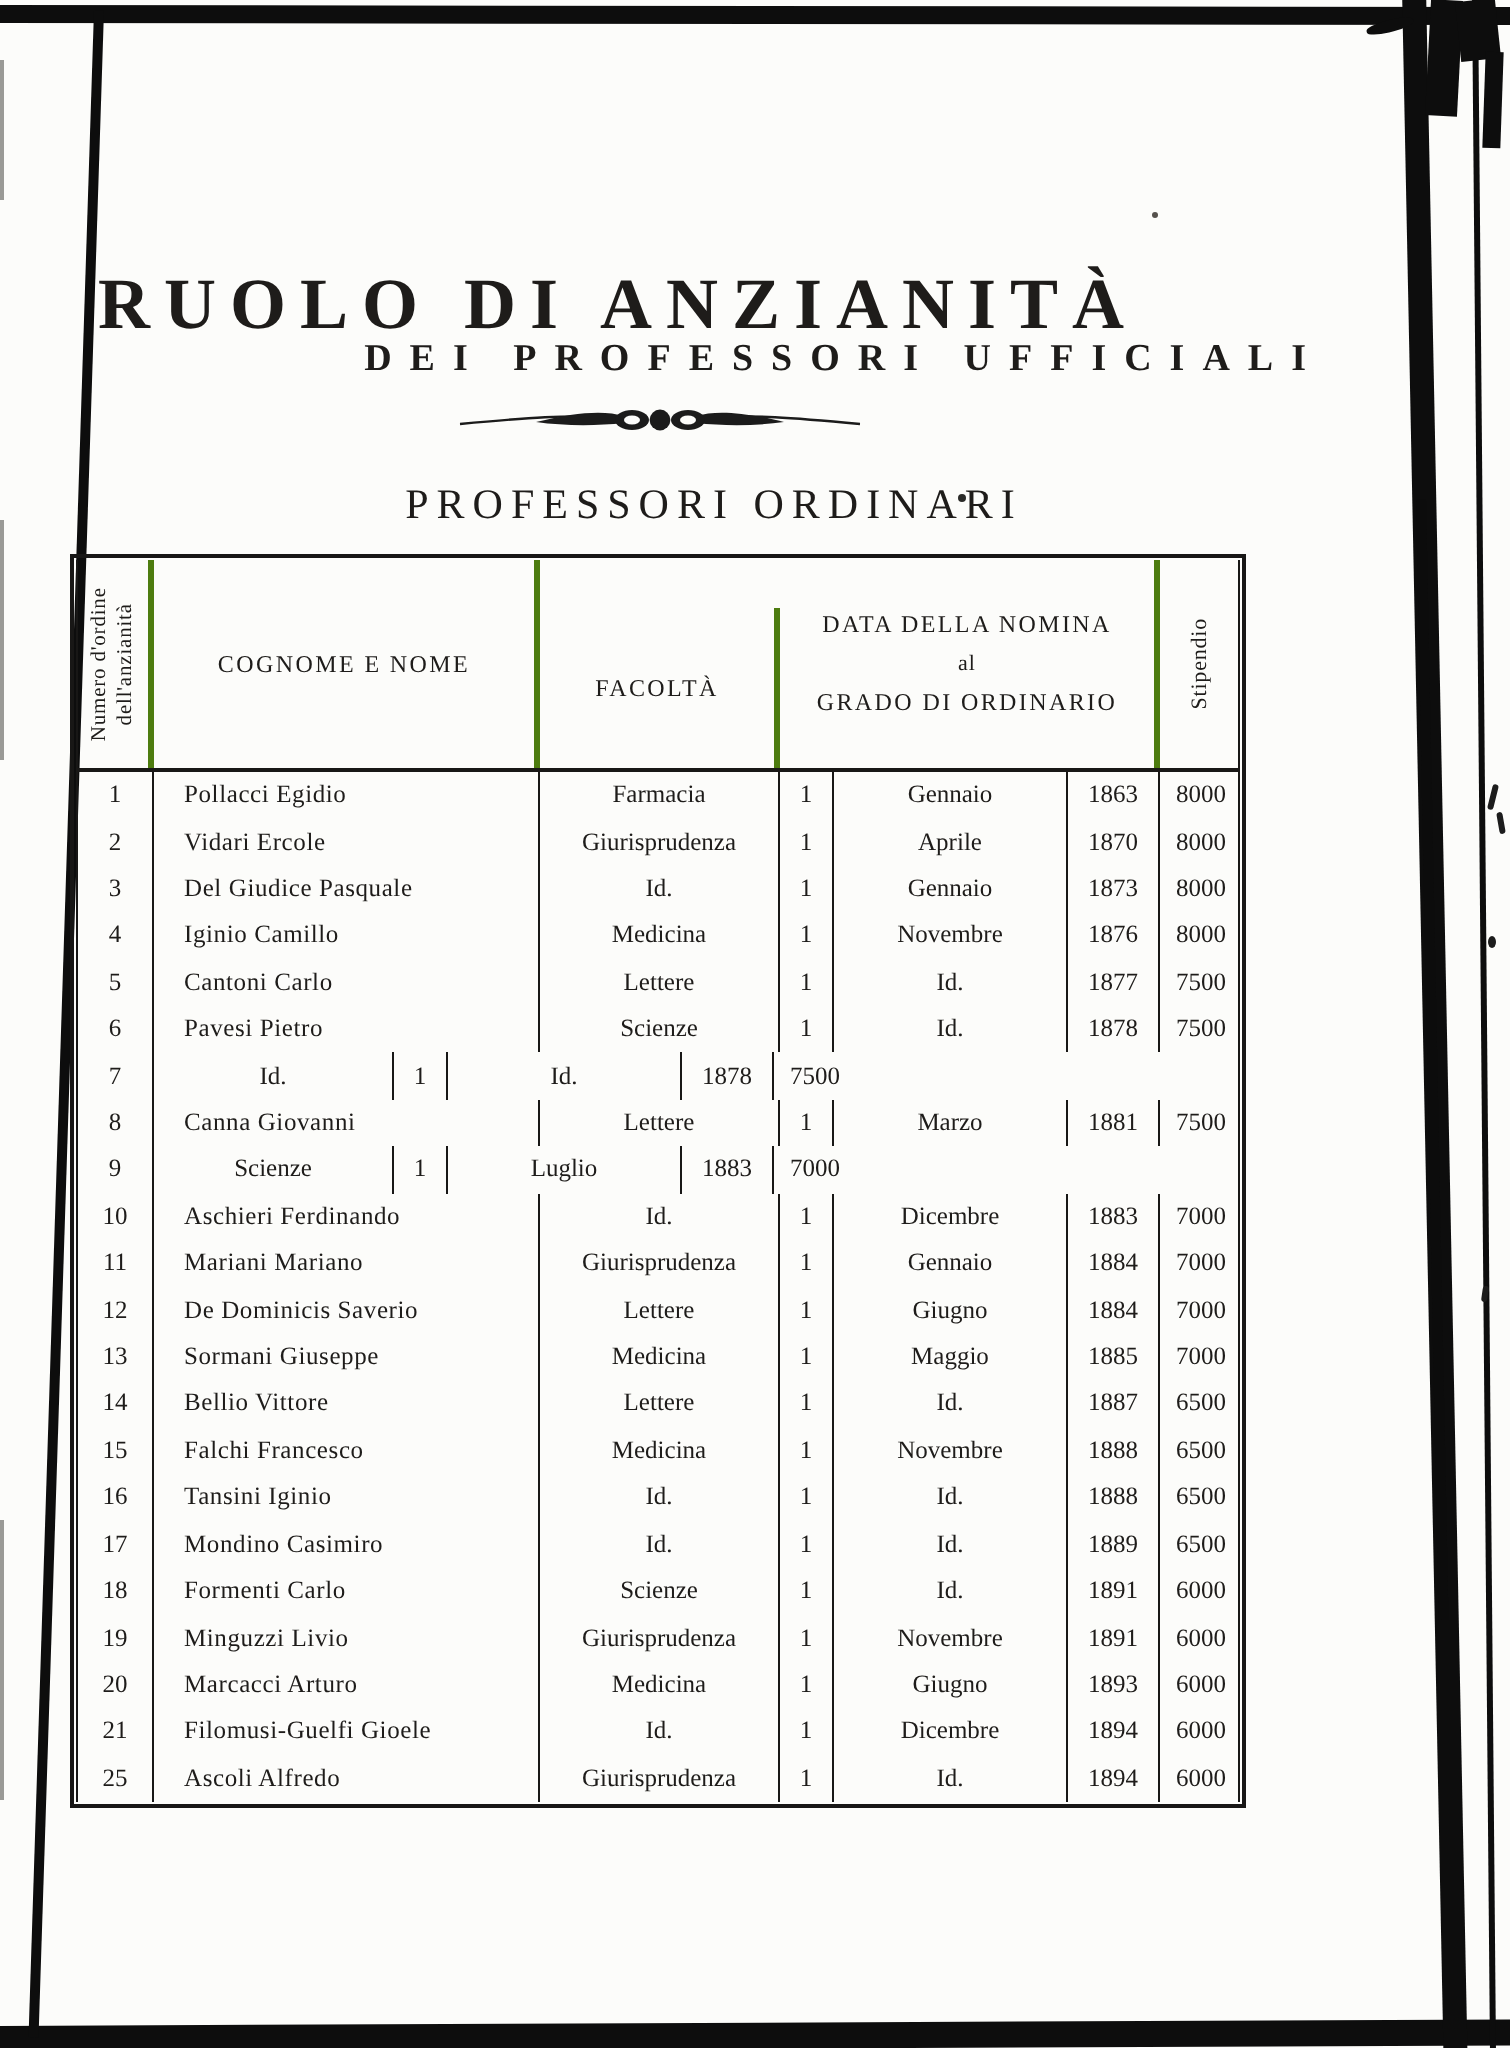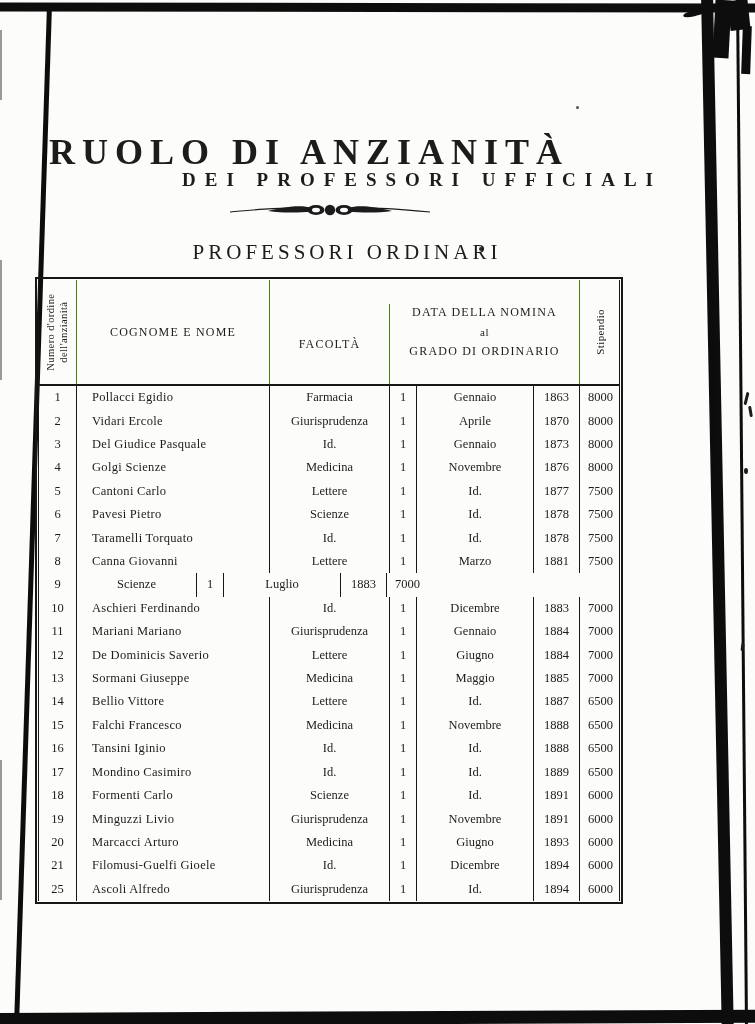--- a/index.html
+++ b/index.html
@@ -41,7 +41,7 @@
   .title2{position:absolute;left:0;top:169px;width:662px;text-align:right;
     font-size:19px;font-weight:700;letter-spacing:9px;white-space:nowrap;}
   .ornament{position:absolute;left:228px;top:199px;width:204px;height:22px;}
-  .title3{position:absolute;left:4px;top:240px;width:686px;text-align:center;
+  .title3{position:absolute;left:14px;top:240px;width:686px;text-align:center;
     font-size:21px;font-weight:400;letter-spacing:4px;white-space:nowrap;}
 
   

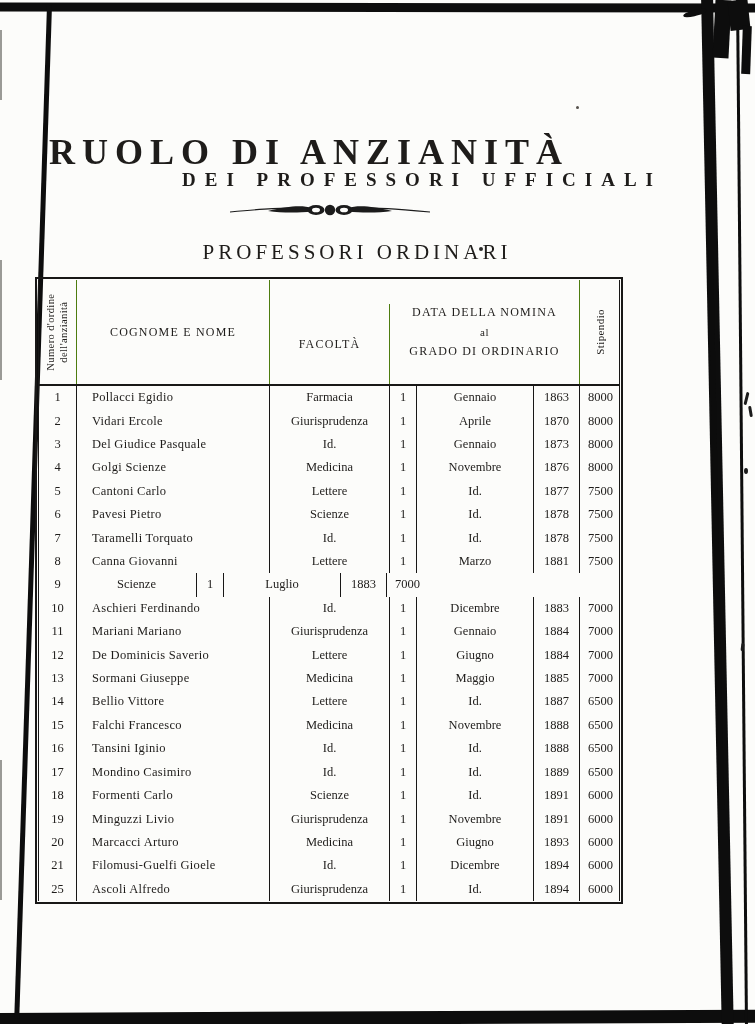--- a/index.html
+++ b/index.html
@@ -52,7 +52,7 @@
     display:flex;flex-direction:column;}
   .thead{display:flex;height:104px;border-bottom:2px solid #181716;flex:none;}
   .hcell{display:flex;align-items:center;justify-content:center;text-align:center;
-    border-right:1px solid #4d7c0f;box-sizing:border-box;}
+    border-right:3px solid #4d7c0f;box-sizing:border-box;}
   .hcell:last-child{border-right:none;}
   .h-num{width:38px;flex:none;}
   .h-name{width:193px;flex:none;font-size:12px;letter-spacing:1.2px;}

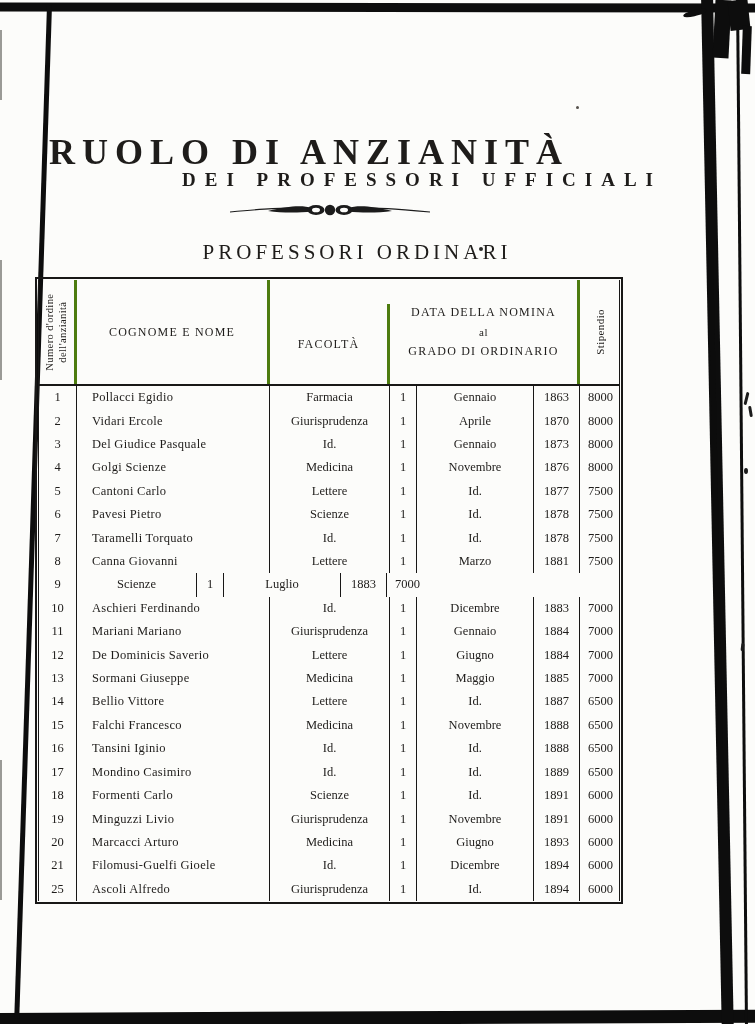--- a/index.html
+++ b/index.html
@@ -167,7 +167,7 @@
         </div>
         <div class="trow">
           <div class="cell c-num">4</div>
-          <div class="cell c-name">Golgi Scienze</div>
+          <div class="cell c-name">Iginio Camillo</div>
           <div class="cell c-fac">Medicina</div>
           <div class="cell c-day">1</div>
           <div class="cell c-month">Novembre</div>

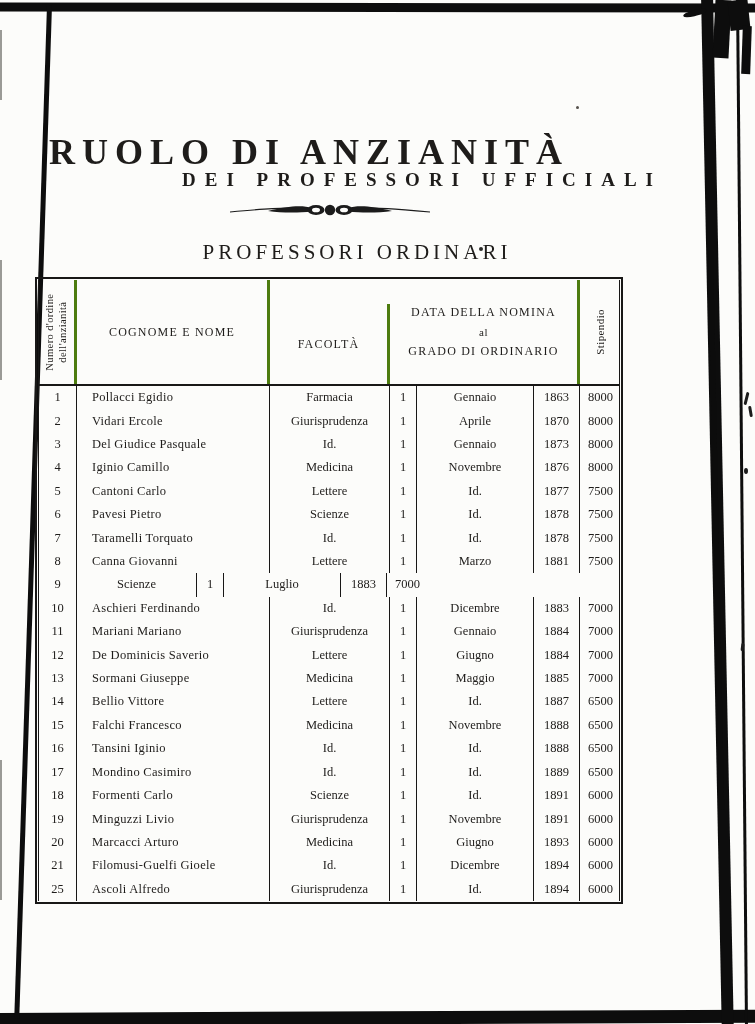--- a/index.html
+++ b/index.html
@@ -194,7 +194,6 @@
         </div>
         <div class="trow">
           <div class="cell c-num">7</div>
-          <div class="cell c-name">Taramelli Torquato</div>
           <div class="cell c-fac">Id.</div>
           <div class="cell c-day">1</div>
           <div class="cell c-month">Id.</div>

